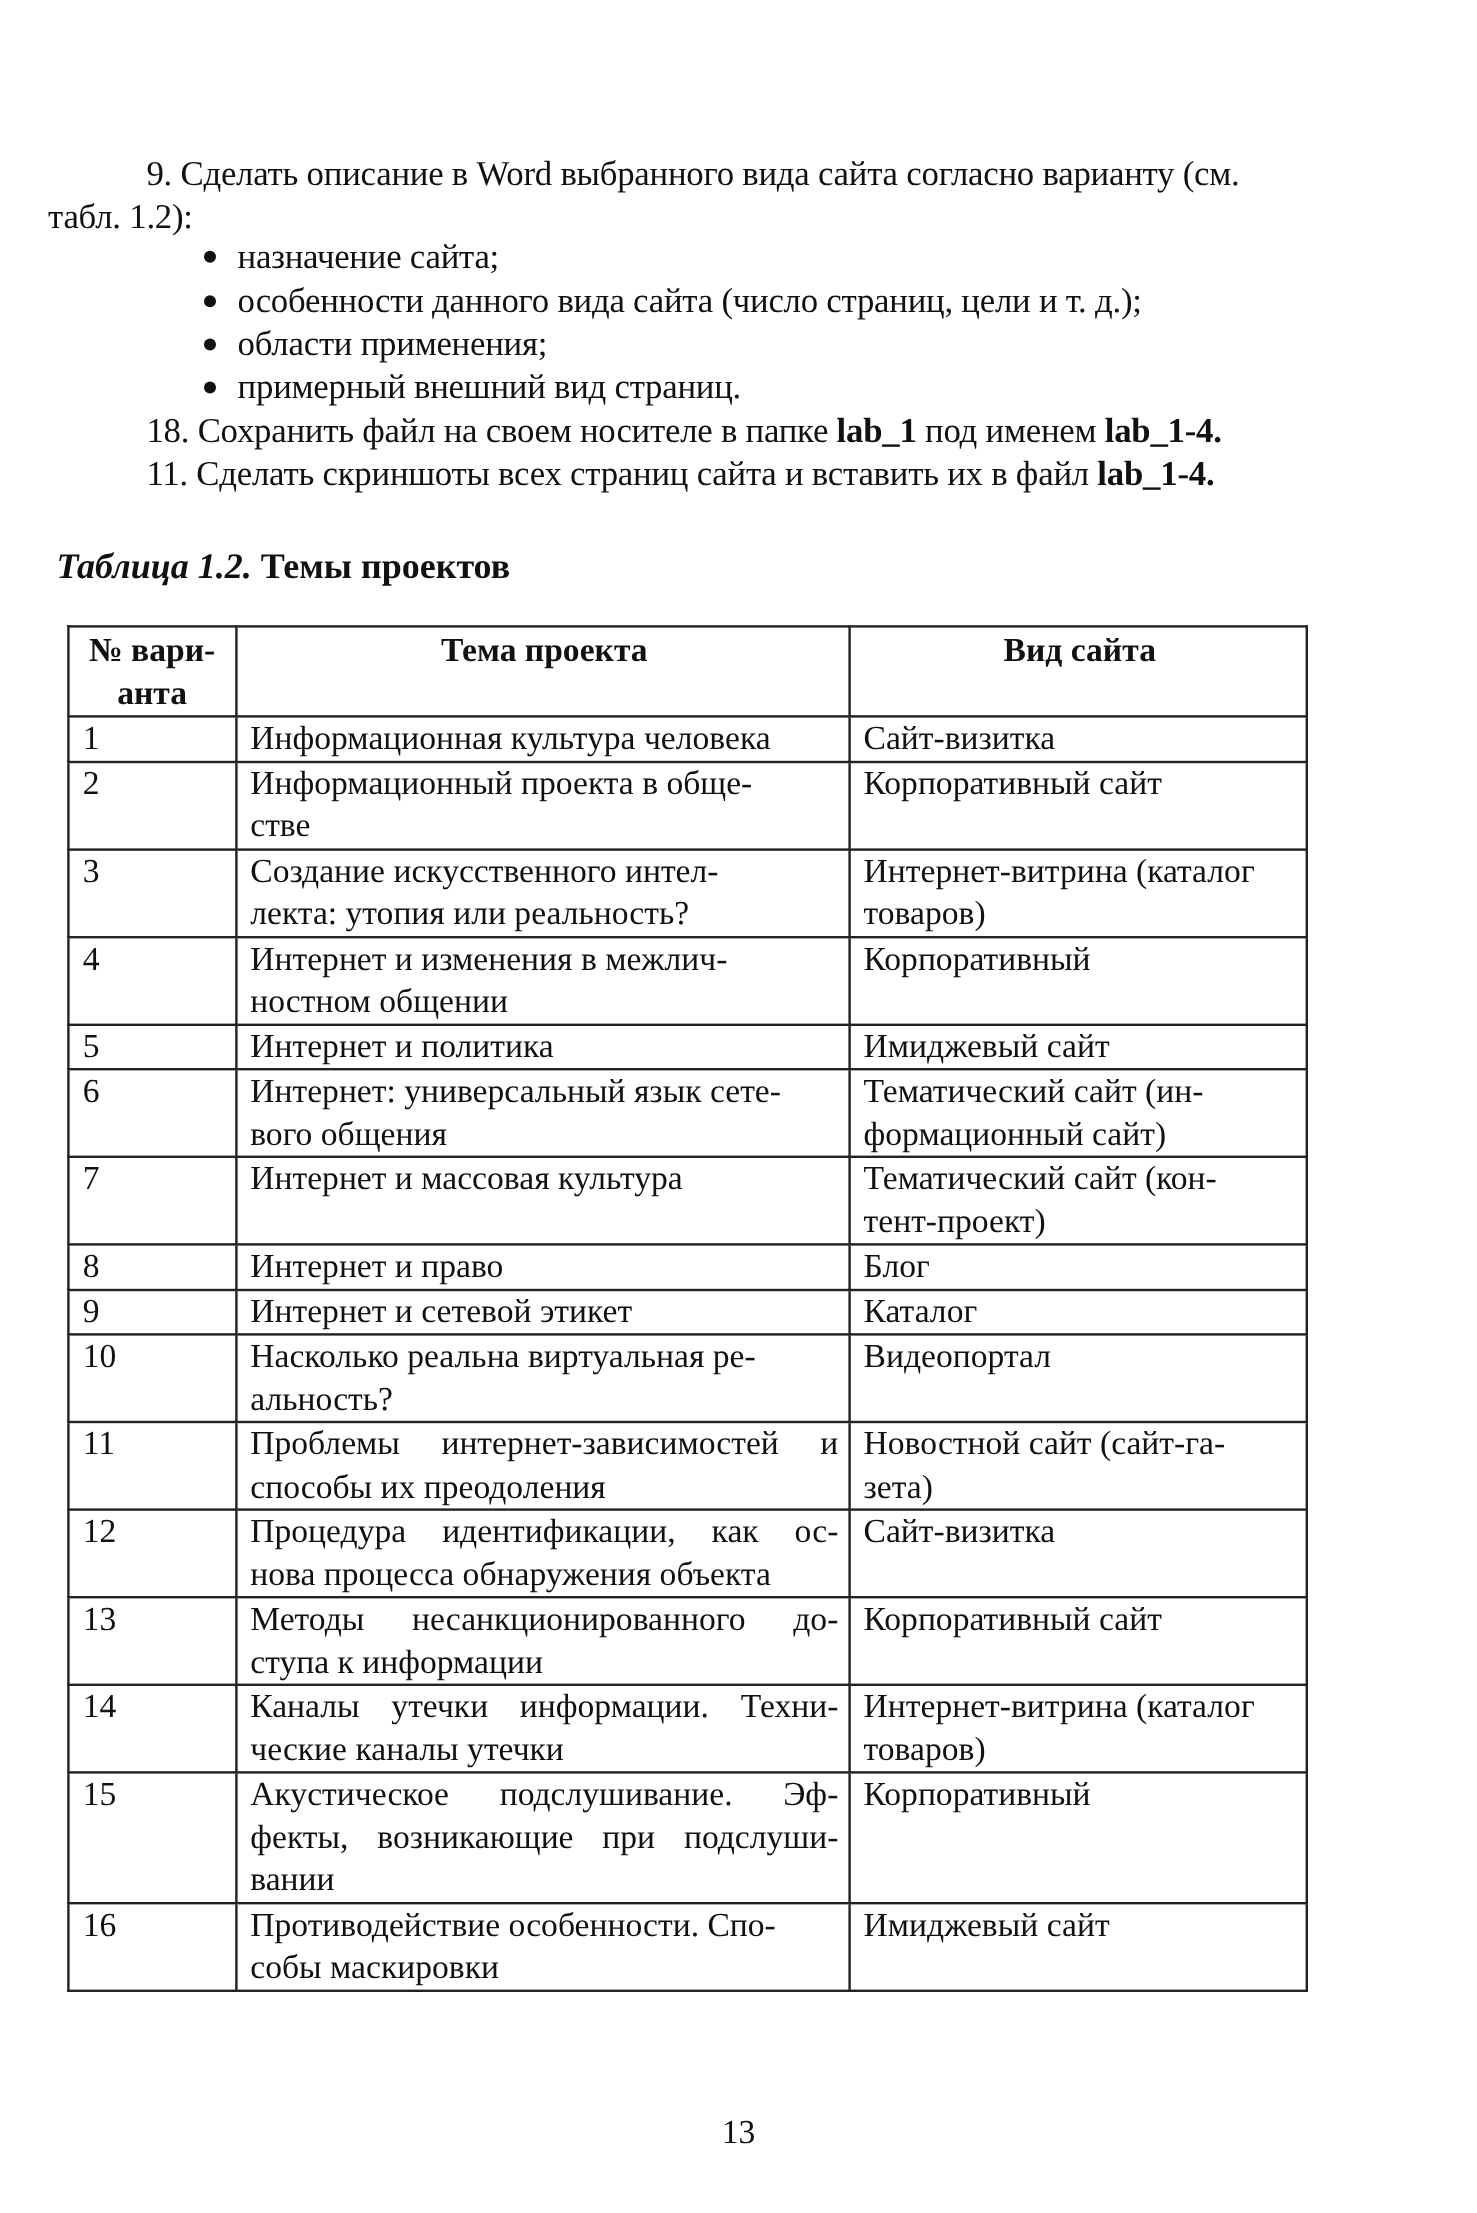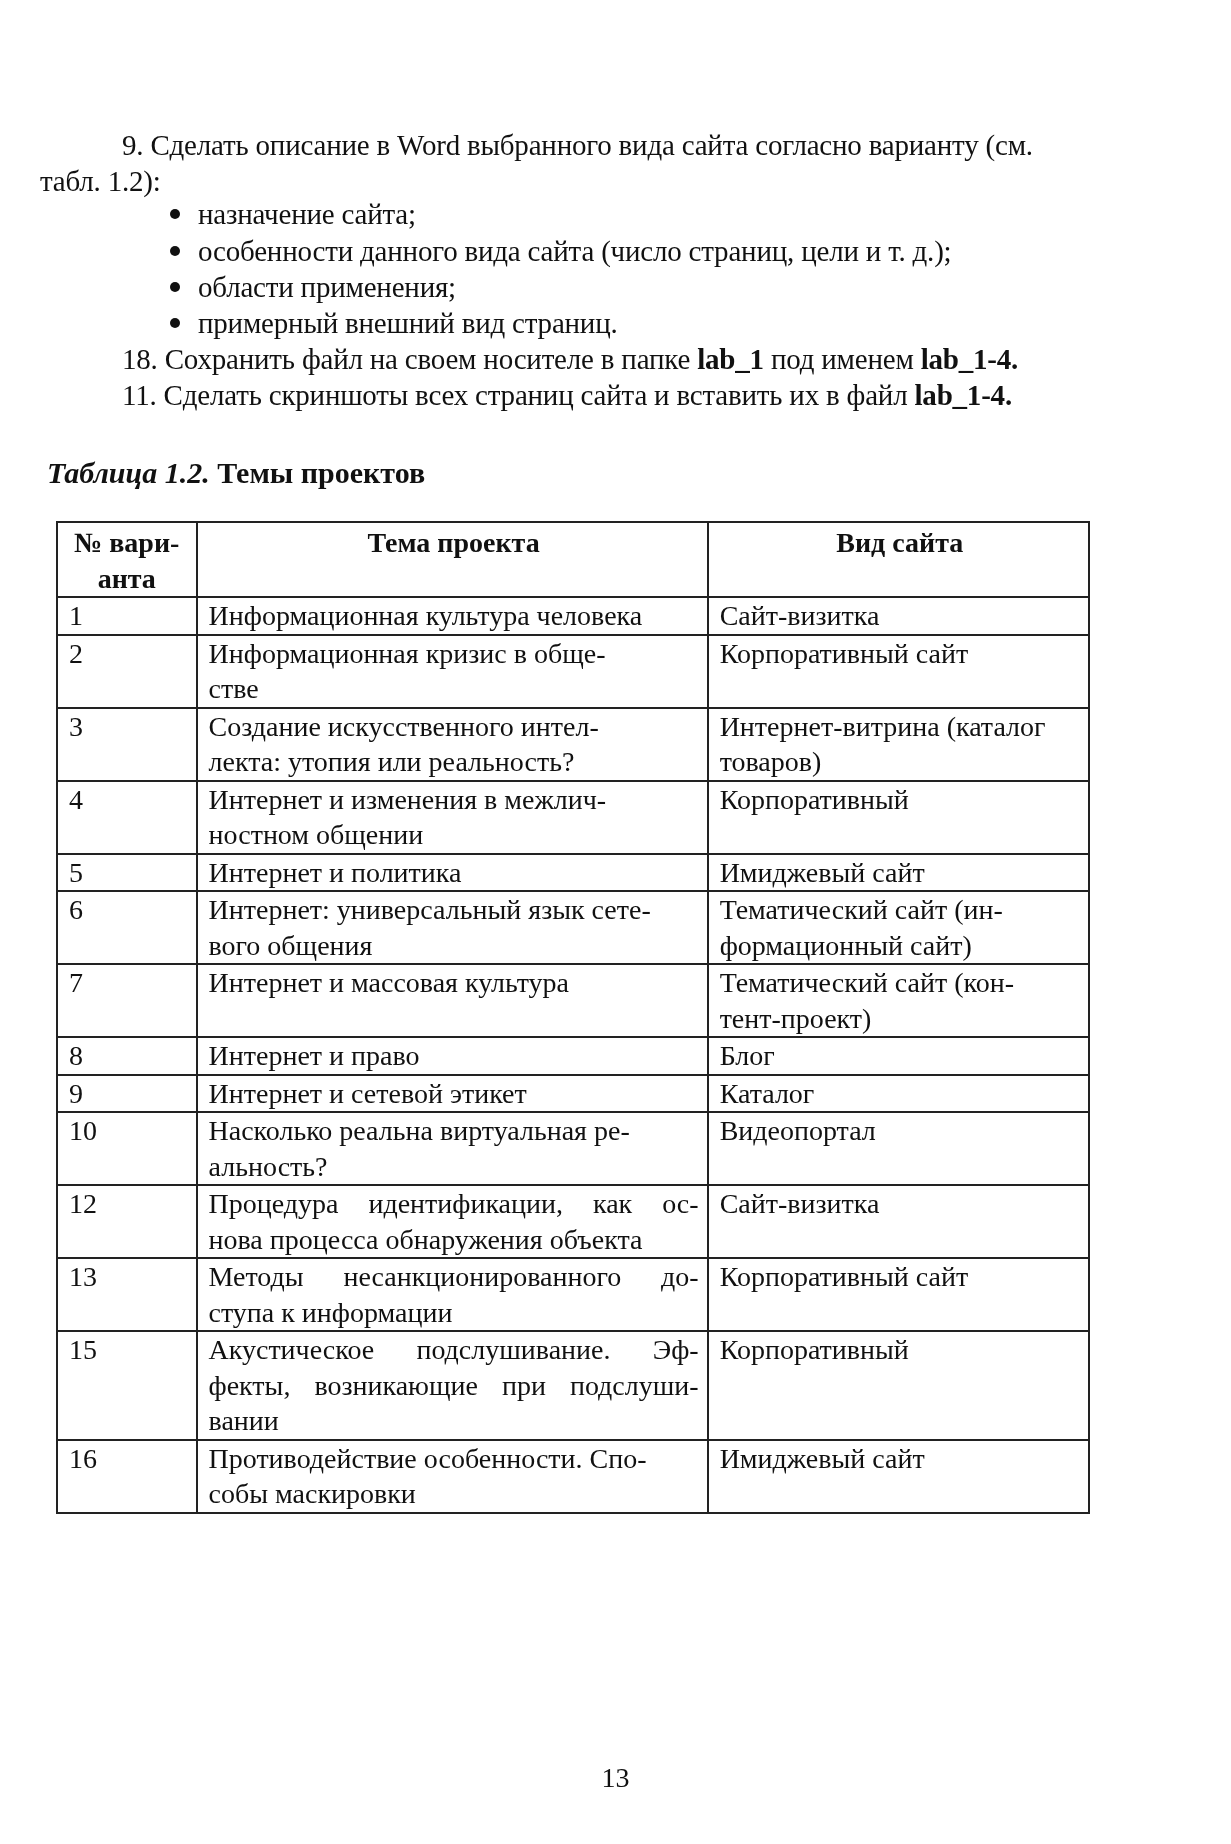--- a/index.html
+++ b/index.html
@@ -111,7 +111,7 @@
         <tr>
           <td>2</td>
           <td>
-            <span class="cell-line">Информационная кризис в обще-</span>
+            <span class="cell-line">Информационный проекта в обще-</span>
             <span class="cell-line">стве</span>
           </td>
           <td>

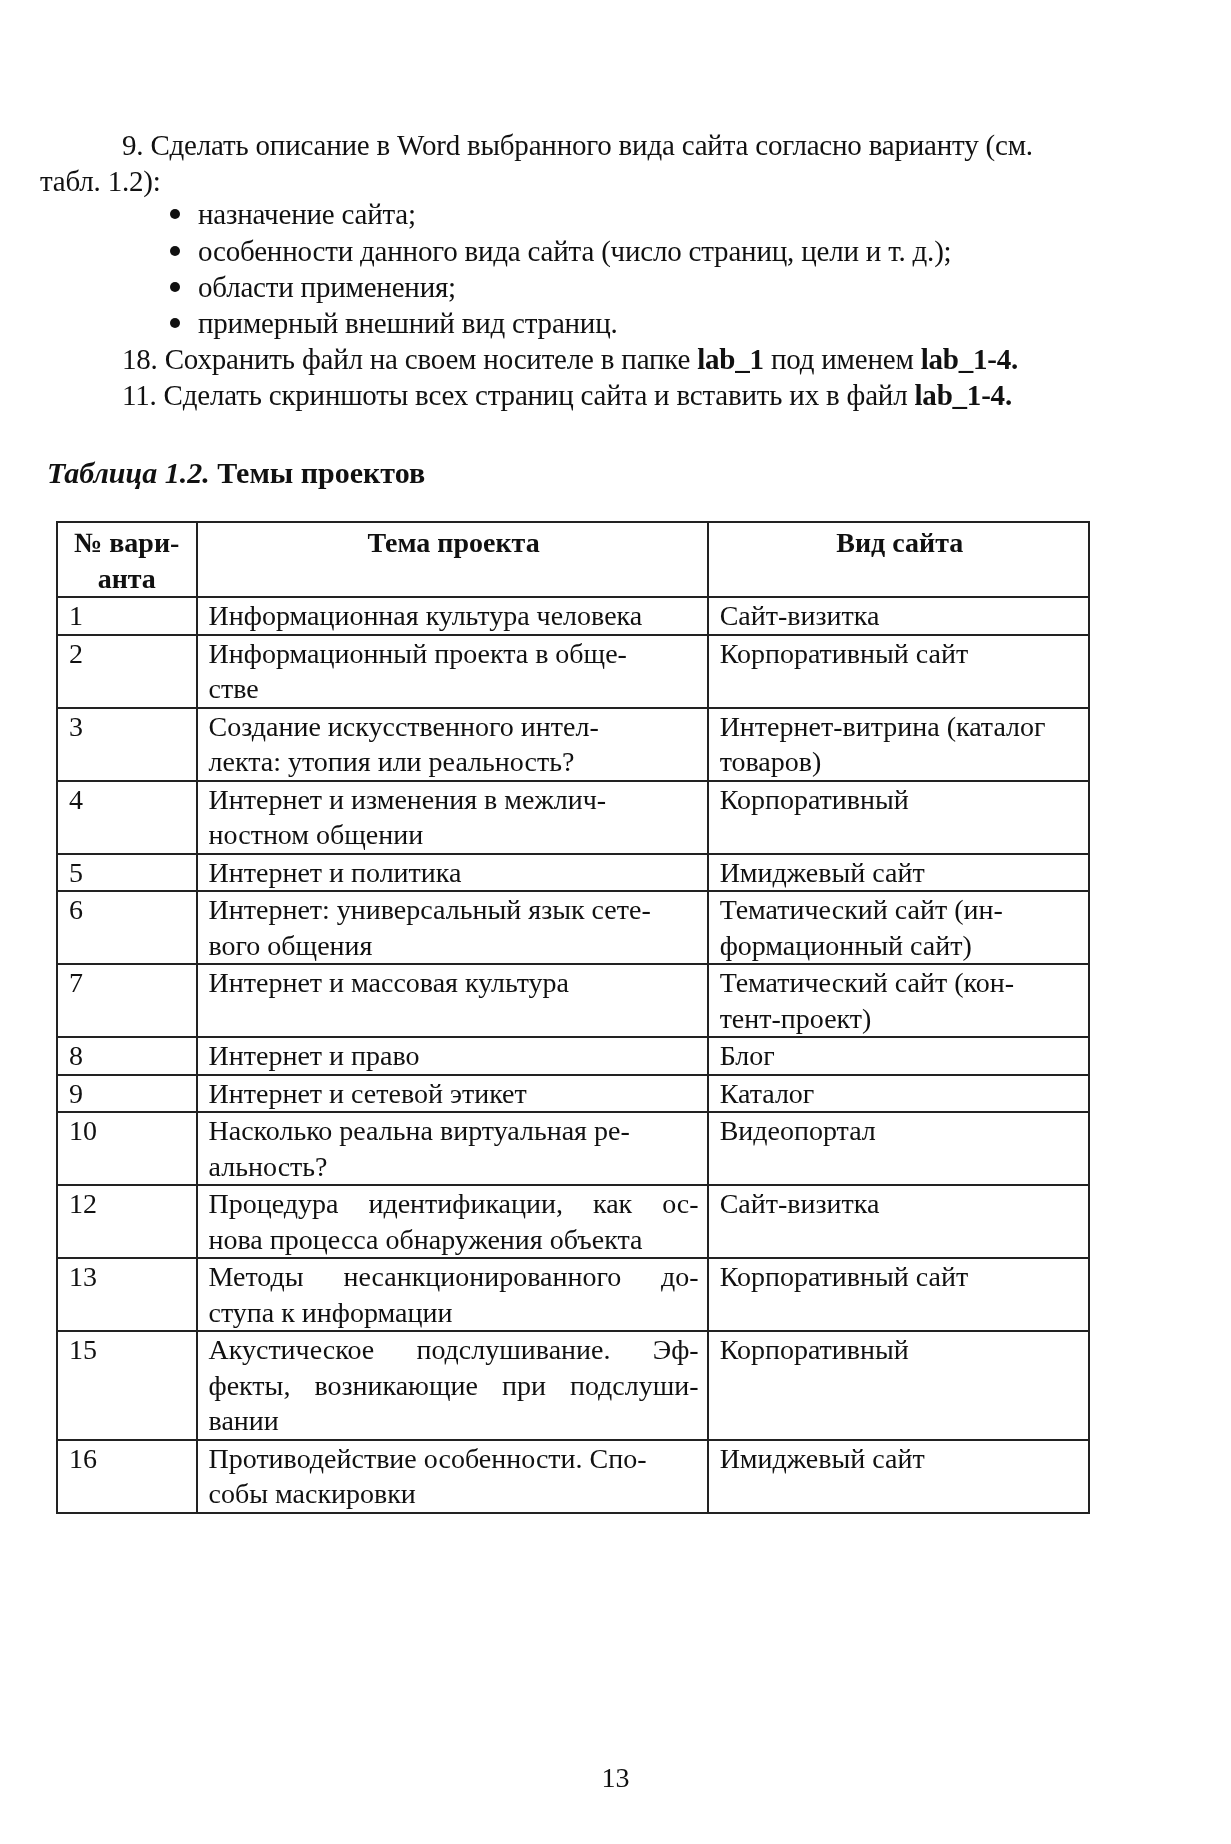--- a/index.html
+++ b/index.html
@@ -198,6 +198,17 @@
           </td>
         </tr>
         <tr>
+          <td>11</td>
+          <td>
+            <span class="cell-line justify">Проблемы интернет-зависимостей и</span>
+            <span class="cell-line">способы их преодоления</span>
+          </td>
+          <td>
+            <span class="cell-line">Новостной сайт (сайт-га-</span>
+            <span class="cell-line">зета)</span>
+          </td>
+        </tr>
+        <tr>
           <td>12</td>
           <td>
             <span class="cell-line justify">Процедура идентификации, как ос-</span>

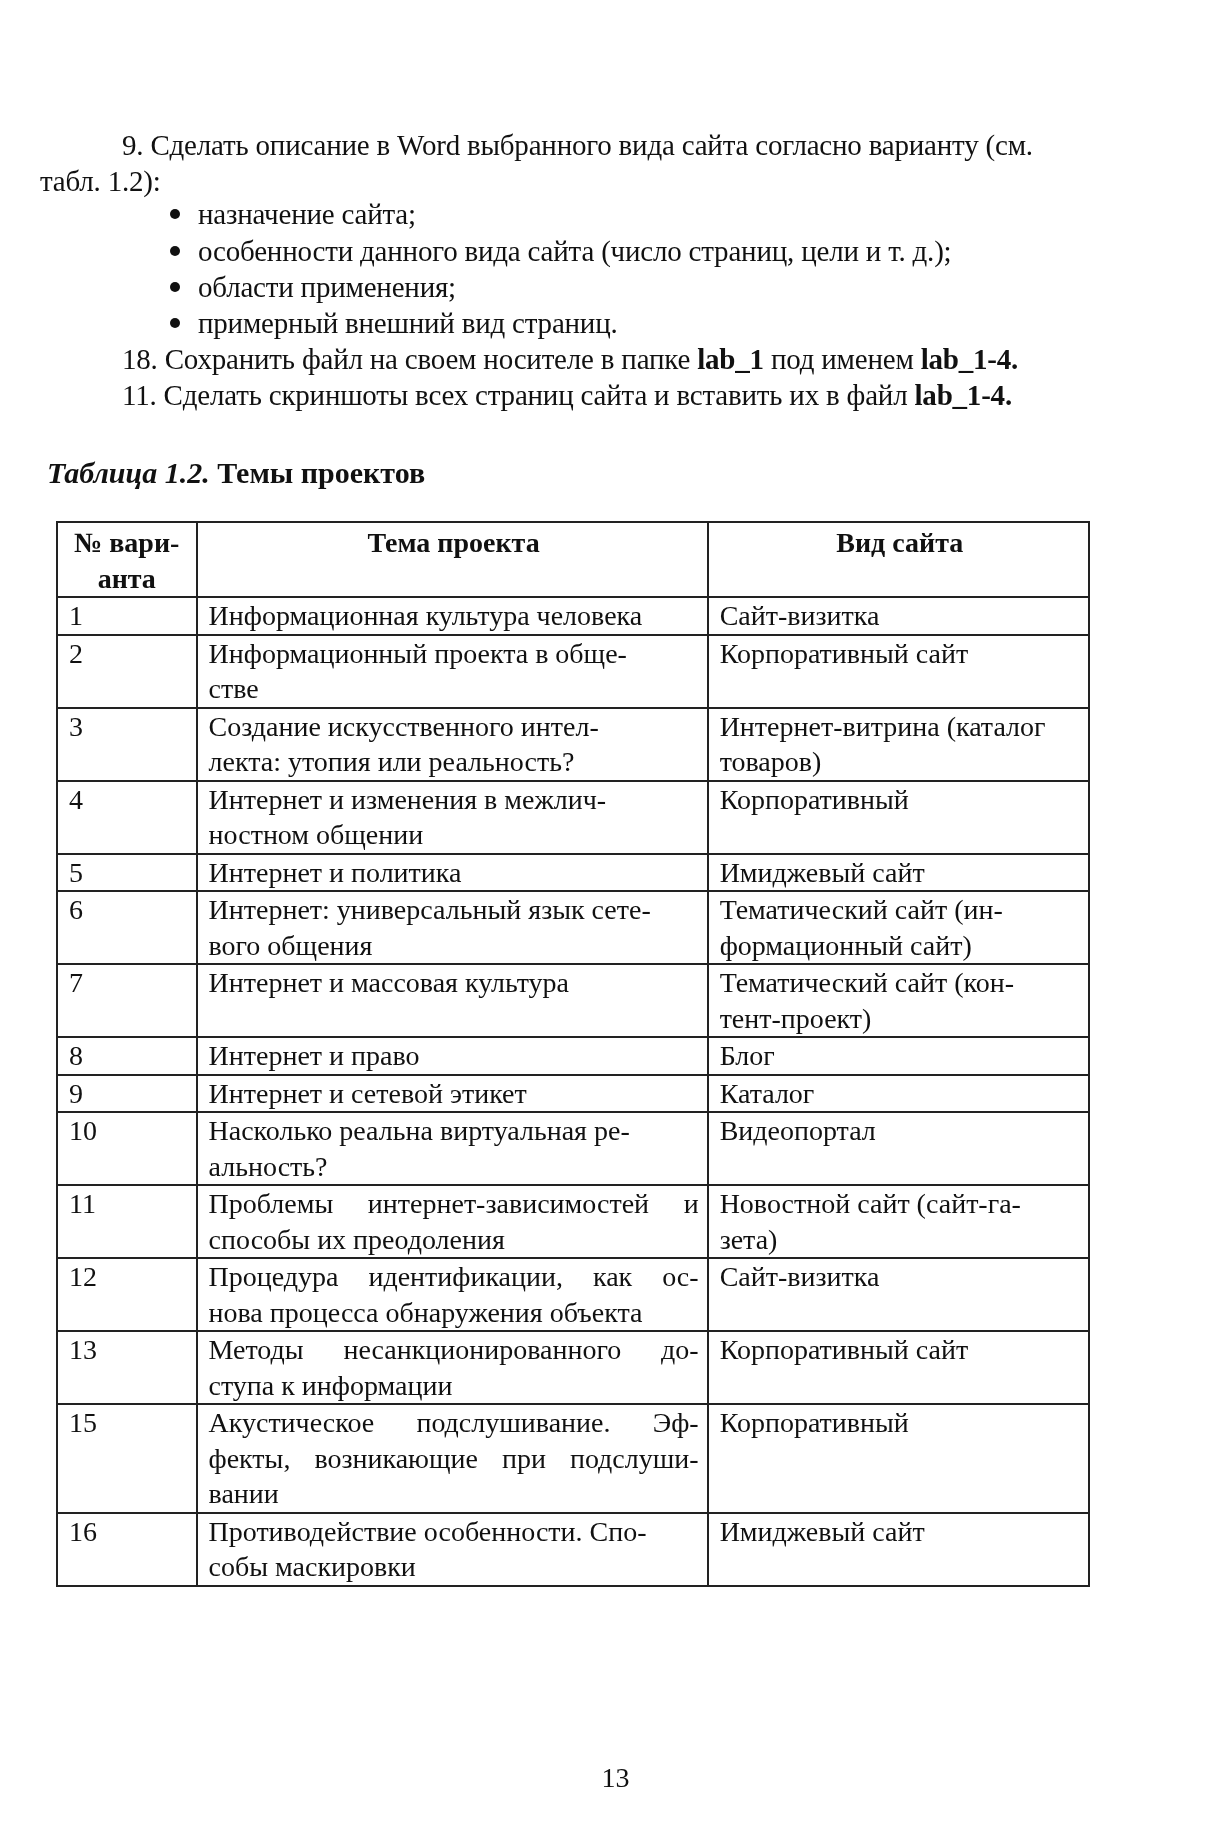--- a/index.html
+++ b/index.html
@@ -229,6 +229,17 @@
           </td>
         </tr>
         <tr>
+          <td>14</td>
+          <td>
+            <span class="cell-line justify">Каналы утечки информации. Техни-</span>
+            <span class="cell-line">ческие каналы утечки</span>
+          </td>
+          <td>
+            <span class="cell-line">Интернет-витрина (каталог</span>
+            <span class="cell-line">товаров)</span>
+          </td>
+        </tr>
+        <tr>
           <td>15</td>
           <td>
             <span class="cell-line justify">Акустическое подслушивание. Эф-</span>

